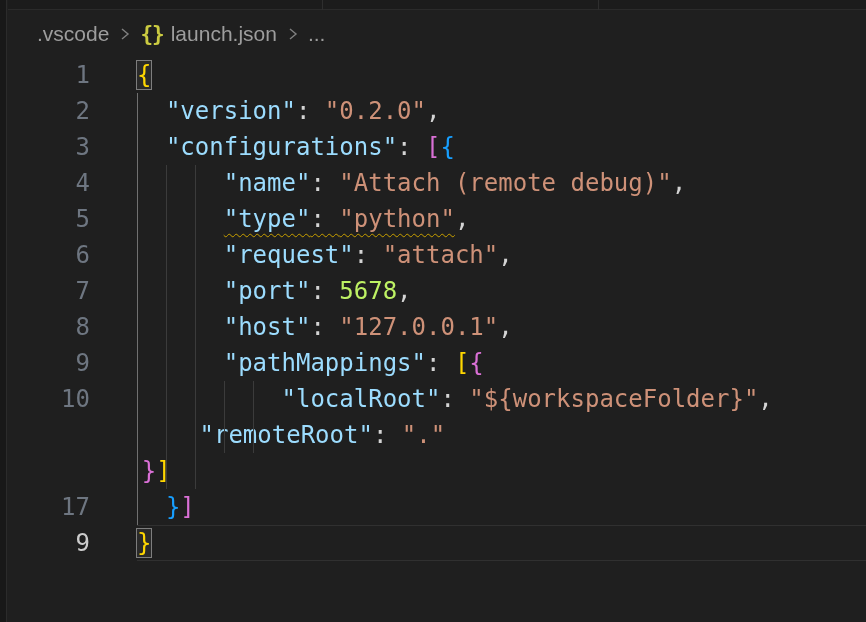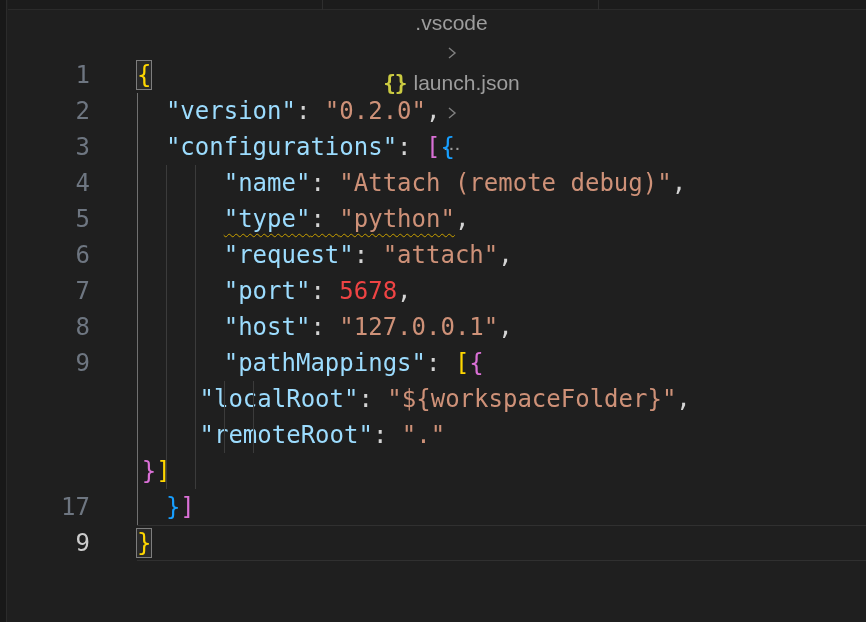--- a/index.html
+++ b/index.html
@@ -23,7 +23,7 @@
   .breadcrumbs { position: absolute; left: 8px; top: 11px; width: 858px; height: 46px;
                  display: flex; align-items: center; padding-left: 29px; gap: 9px;
                  font-family: "Liberation Sans", sans-serif; font-size: 21px;
-                 color: var(--c-breadcrumb_text, #9D9D9D); flex-direction: column; }
+                 color: var(--c-breadcrumb_text, #9D9D9D); }
   .crumb { cursor: pointer; }
   .crumb.file { display: flex; align-items: center; gap: 7px; }
   .json-glyph { color: var(--c-json_icon, #CBCB41); font-family: "DejaVu Sans Mono", monospace;

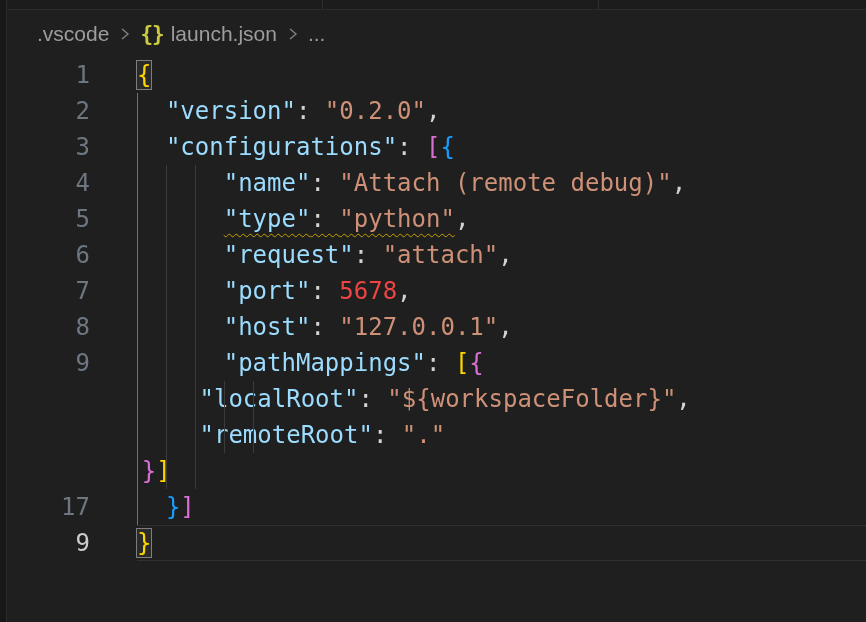--- a/index.html
+++ b/index.html
@@ -113,7 +113,7 @@
         </div>
         <div class="line">
           <div class="ln">7</div>
-          <div class="content"><span style="color: rgb(212, 212, 212);">      </span><span style="color: rgb(156, 220, 254);">"port"</span><span style="color: rgb(212, 212, 212);">: </span><span style="color: #ef4444;">5678</span><span style="color: rgb(212, 212, 212);">,</span></div>
+          <div class="content"><span style="color: rgb(212, 212, 212);">      </span><span style="color: rgb(156, 220, 254);">"port"</span><span style="color: rgb(212, 212, 212);">: </span><span style="color: #bef264;">5678</span><span style="color: rgb(212, 212, 212);">,</span></div>
         </div>
         <div class="line">
           <div class="ln">8</div>

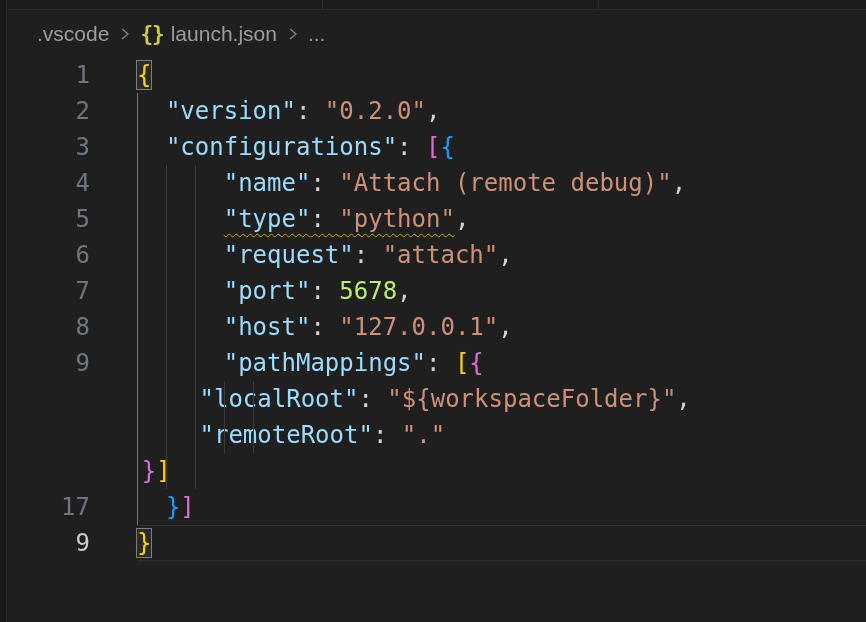--- a/index.html
+++ b/index.html
@@ -124,6 +124,7 @@
           <div class="content"><span style="color: rgb(212, 212, 212);">      </span><span style="color: rgb(156, 220, 254);">"pathMappings"</span><span style="color: rgb(212, 212, 212);">: </span><span style="color: rgb(255, 215, 0);">[</span><span style="color: rgb(218, 112, 214);">{</span></div>
         </div>
         <div class="line">
+          <div class="ln">10</div>
           <div class="content"><span style="color: rgb(212, 212, 212);">          </span><span style="color: rgb(156, 220, 254);">"localRoot"</span><span style="color: rgb(212, 212, 212);">: </span><span style="color: rgb(206, 145, 120);">"${workspaceFolder}"</span><span style="color: rgb(212, 212, 212);">,</span></div>
         </div>
         <div class="line">

